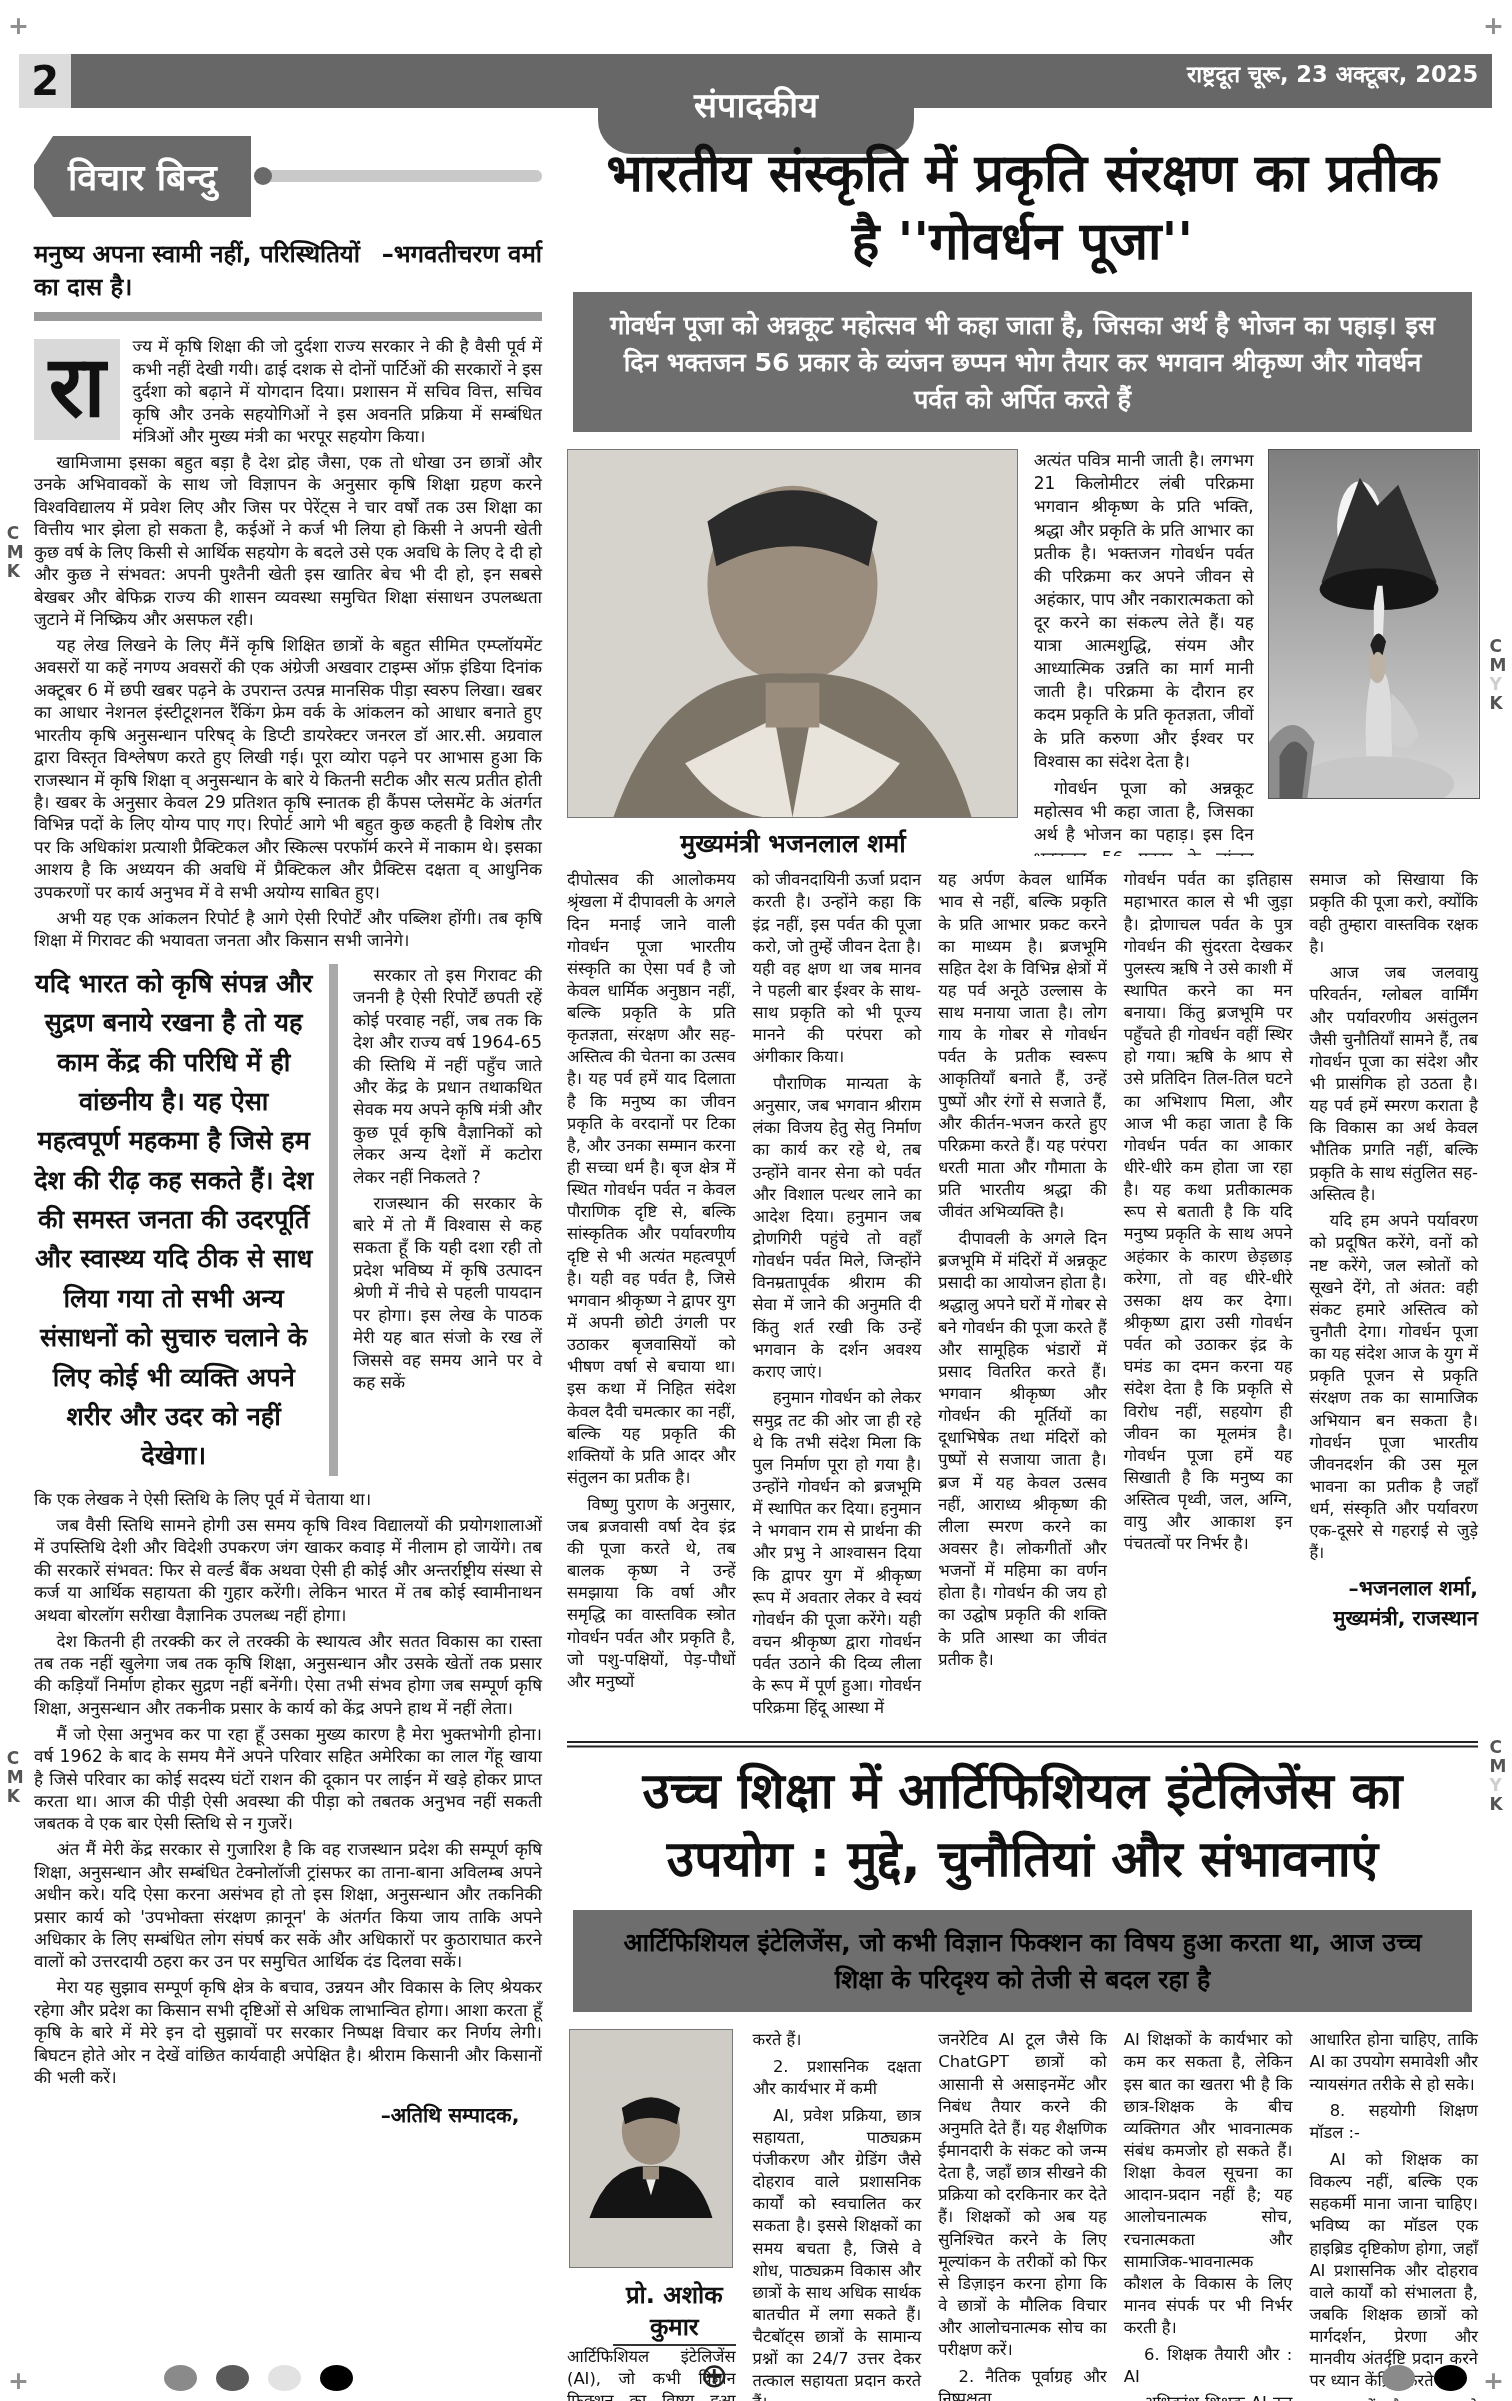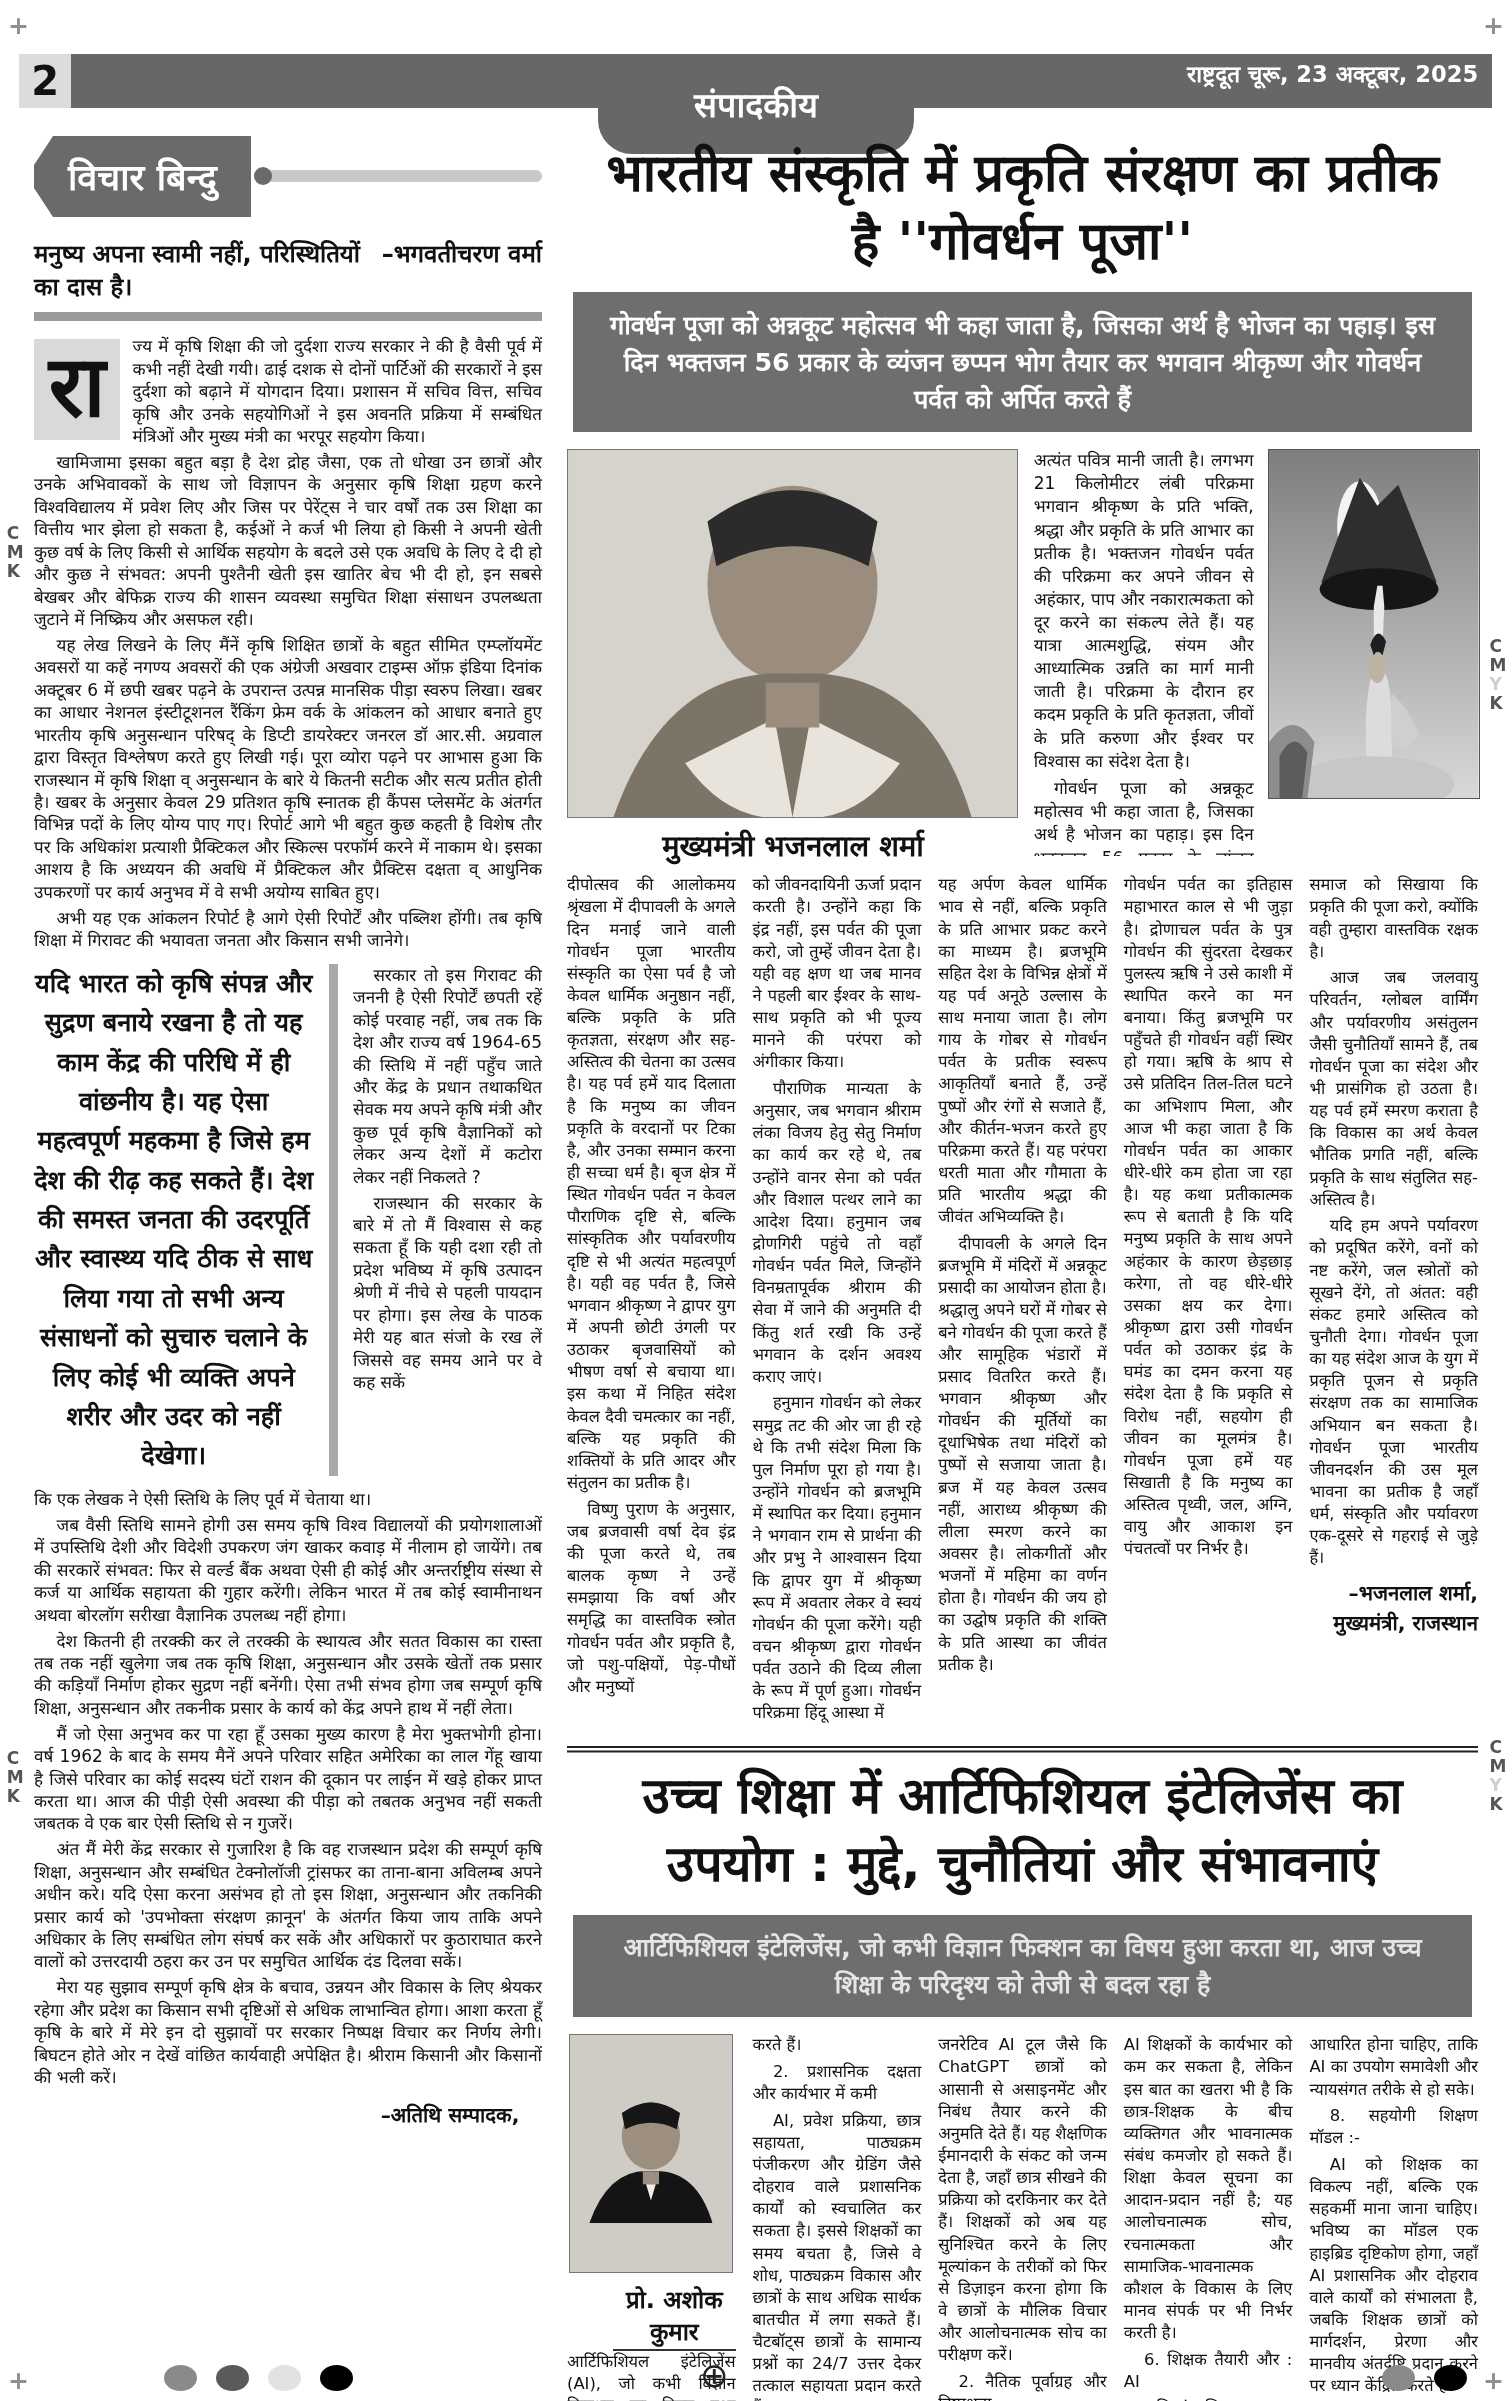--- a/index.html
+++ b/index.html
@@ -58,7 +58,7 @@
   .g-toprow{display:flex;gap:14.7px;margin-bottom:8px;}
   .g-photo{width:452px;flex:none;text-align:center;}
   .g-photo svg{width:449px;height:367px;border:1.7px solid #777;background:#d6d2cc;display:block;}
-  .g-photo-cap{font-size:29px;font-weight:bold;margin-top:6.8px;}
+  .g-photo-cap{font-size:25px;font-weight:bold;margin-top:6.8px;}
   .g-sidecol{width:220px;flex:none;height:407px;overflow:hidden;font-size:17px;line-height:1.36;text-align:justify;}
   .g-sidecol p{margin:0 0 4.5px;text-indent:20.3px;white-space:pre-line;}
   .g-art{flex:1;min-width:0;}

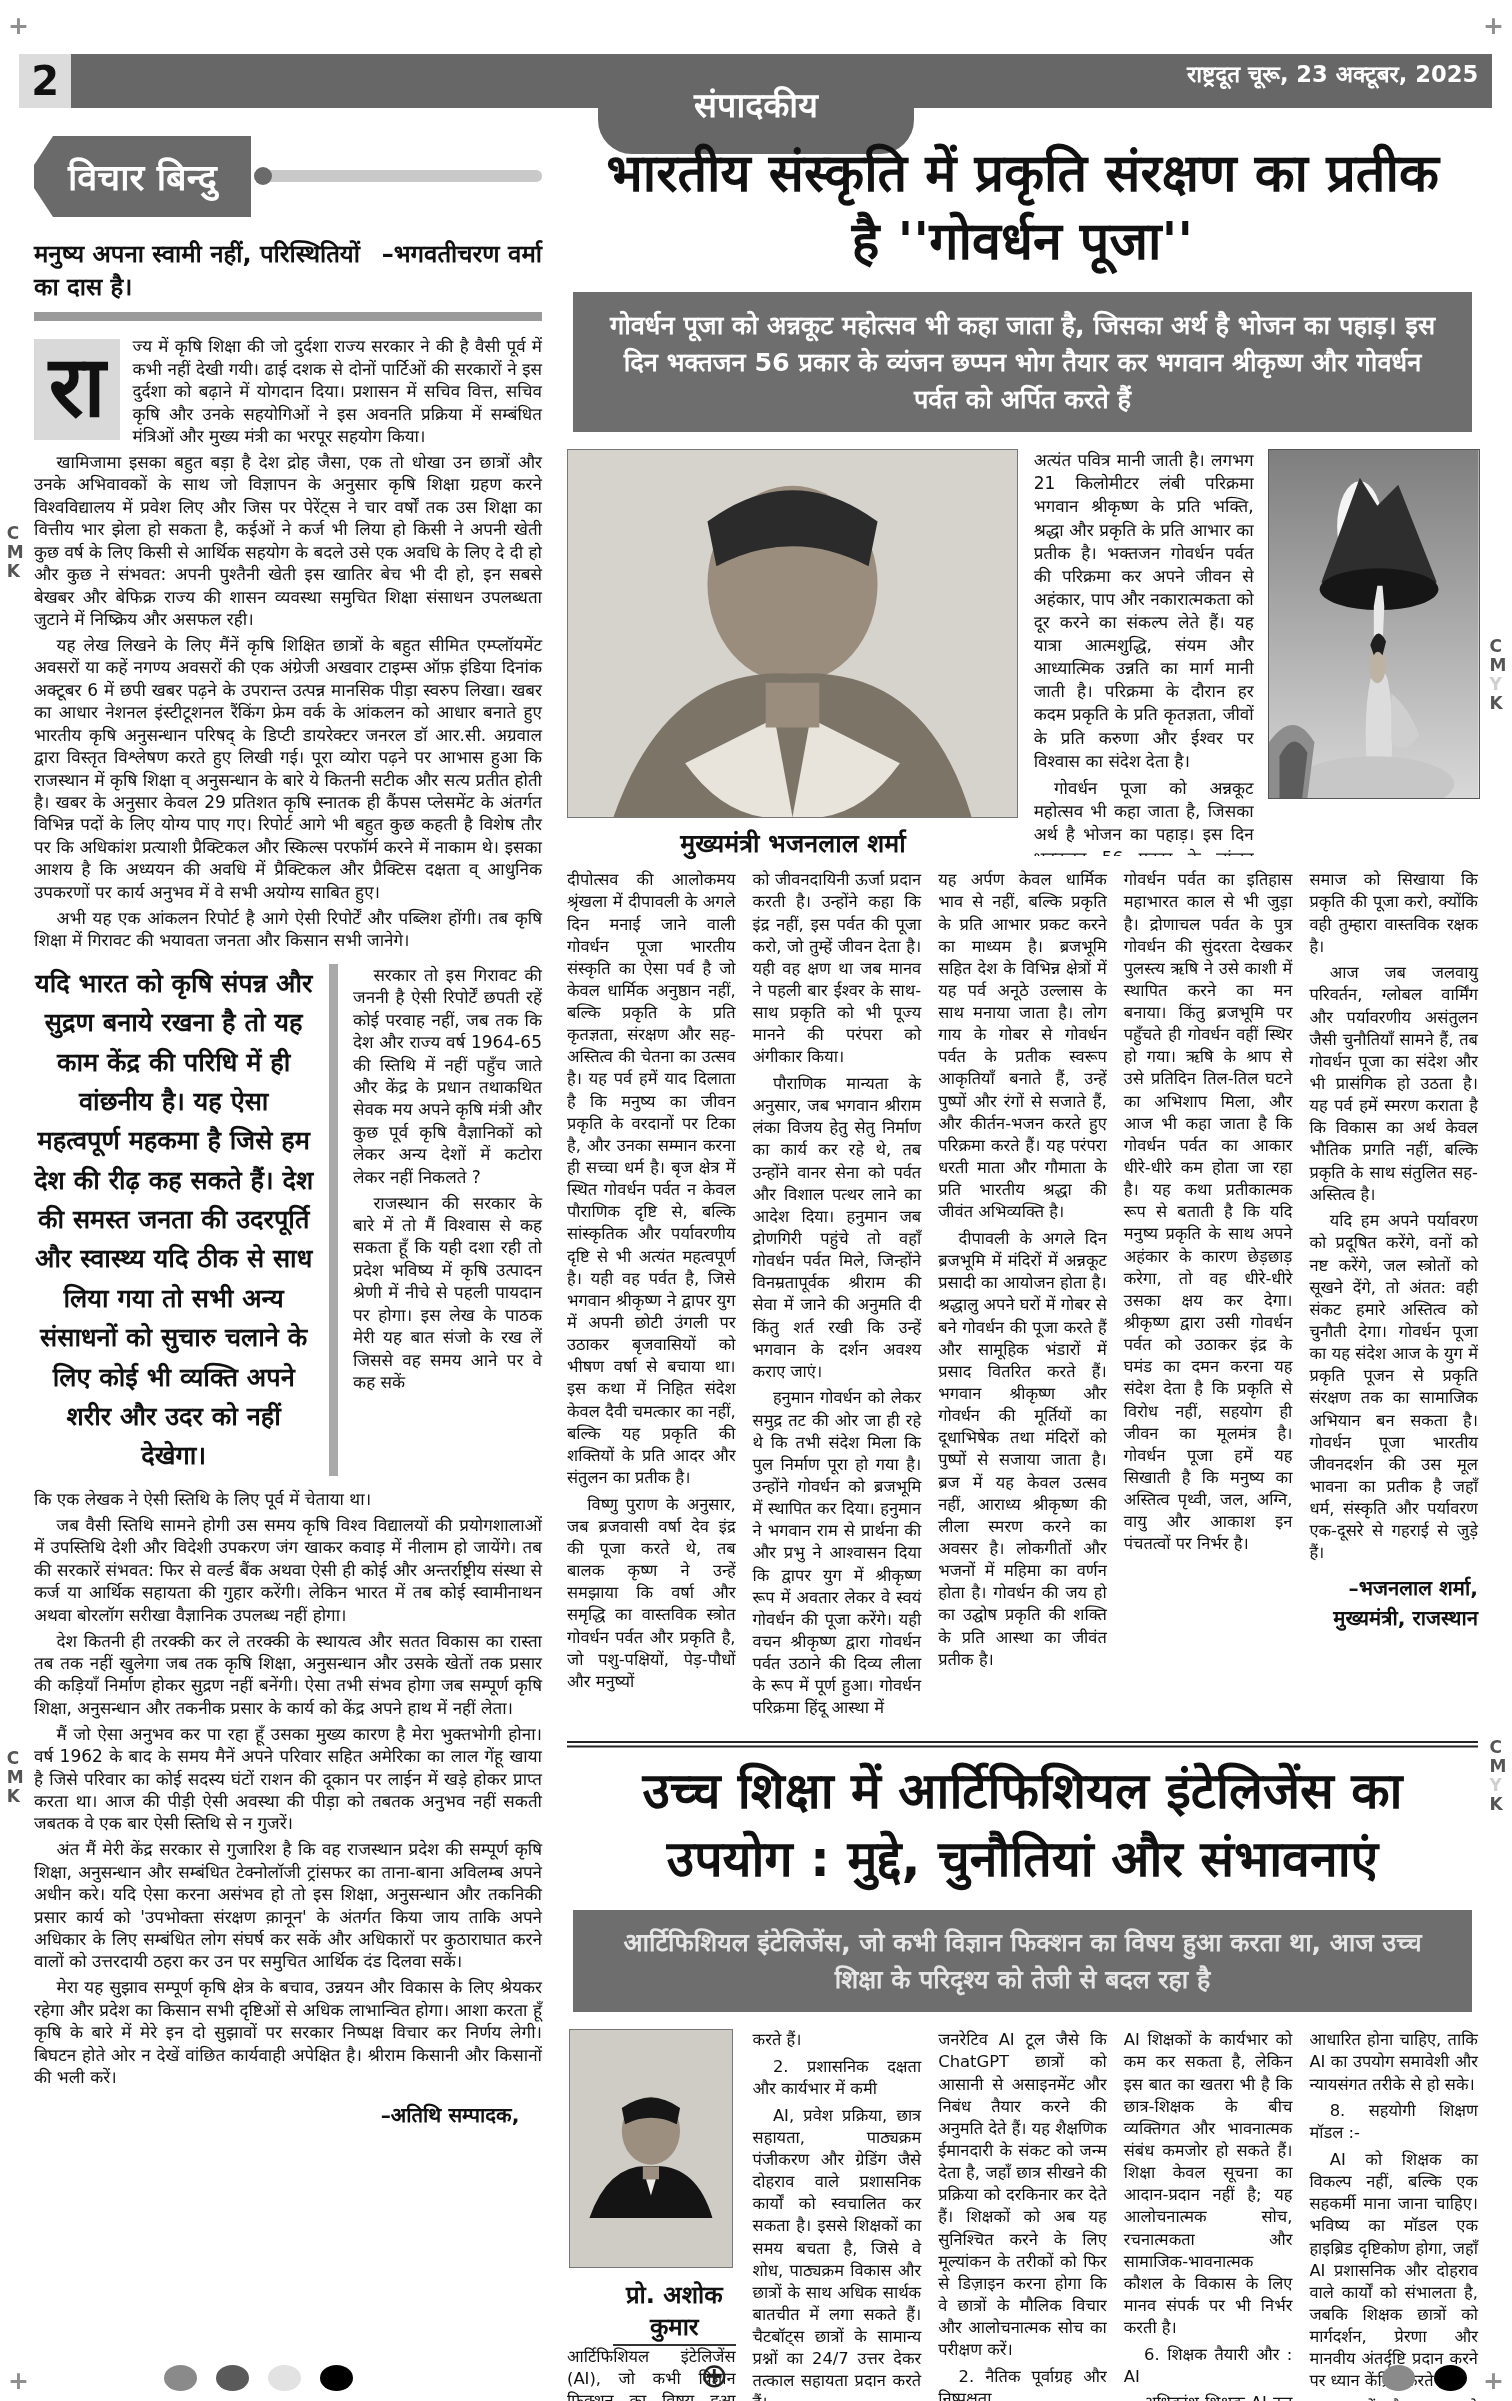--- a/index.html
+++ b/index.html
@@ -70,7 +70,7 @@
   .art-sig{font-size:20.3px;font-weight:bold;text-align:right;line-height:1.5;margin-top:8px;}
   .art-divider{height:2.3px;background:#222;margin:17px 0 14.7px;box-shadow:0 4.5px 0 #222;}
   .ai-headline{font-size:50px;font-weight:bold;line-height:1.35;text-align:center;margin:14.7px 34px 17px;}
-  .ai-subhead{background:#6e6e6e;color:#e5e5e5;font-size:25px;font-weight:bold;line-height:1.5;
+  .ai-subhead{background:#6e6e6e;color:#000000;font-size:25px;font-weight:bold;line-height:1.5;
               text-align:center;padding:13.6px 34px;margin:0 5.6px 17px;}
   .ai-photo{text-align:center;margin-bottom:8px;}
   .ai-photo svg{width:96%;height:237px;border:1.7px solid #777;background:#cfcbc5;}

